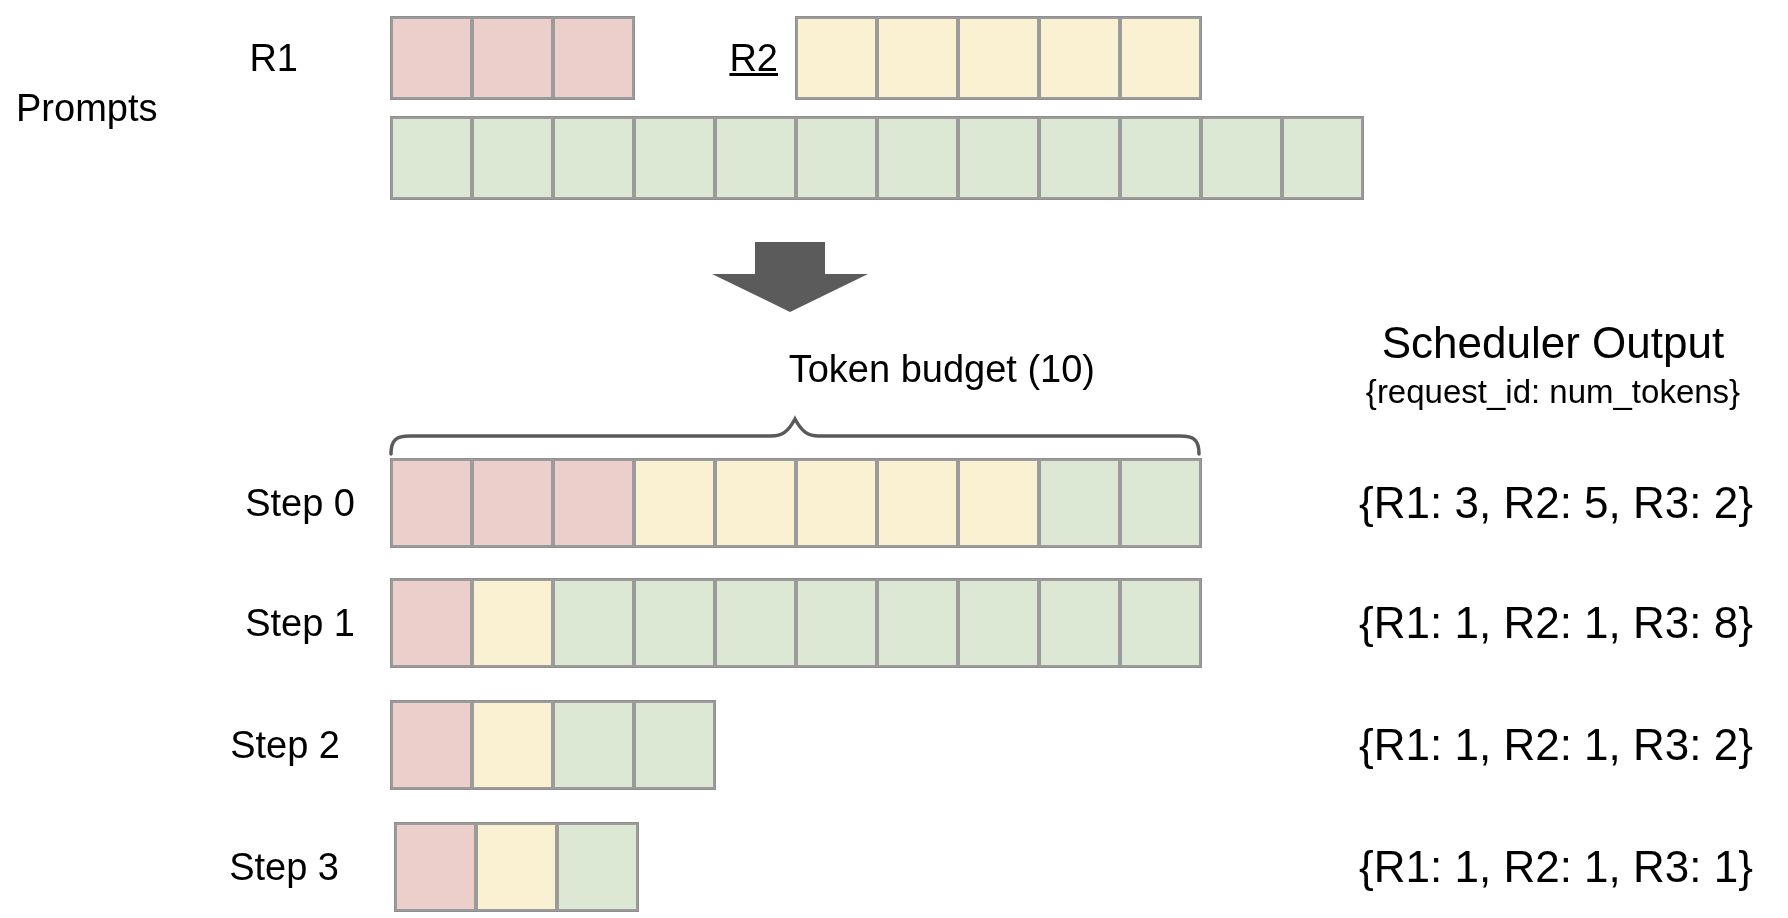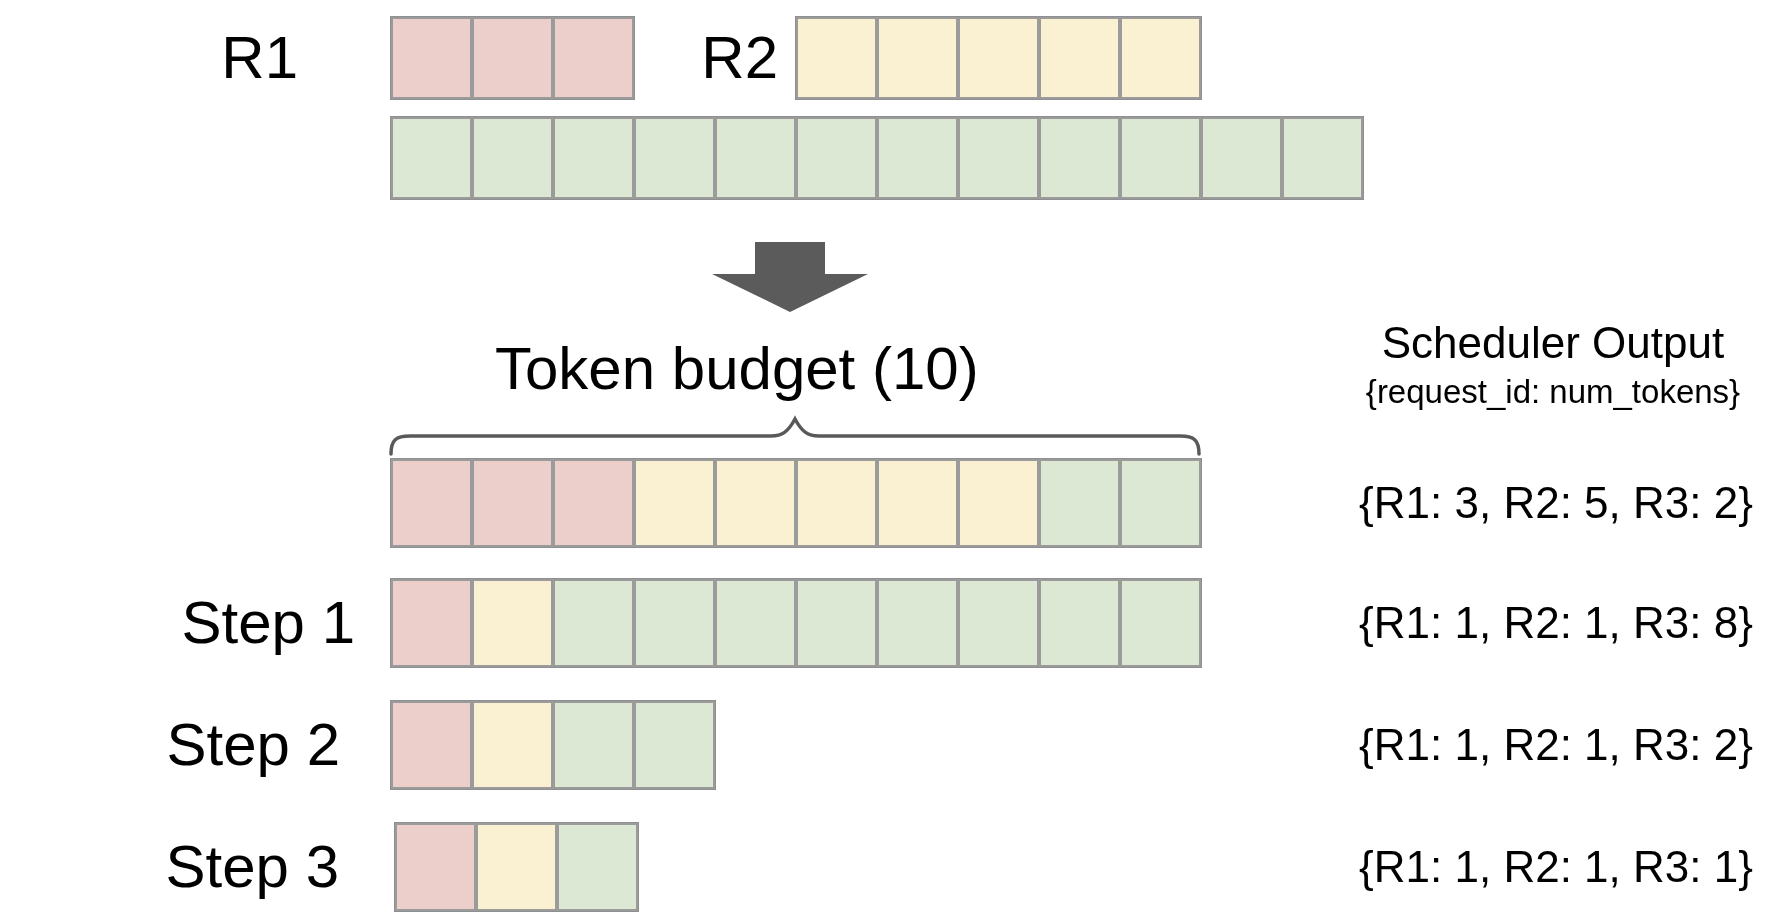--- a/index.html
+++ b/index.html
@@ -19,7 +19,7 @@
   }
   .lbl{
     position:absolute;
-    font-size:60px;line-height:54px;
+    font-size:38px;line-height:54px;
     white-space:nowrap;
   }
   .lbl.right{text-align:right;}

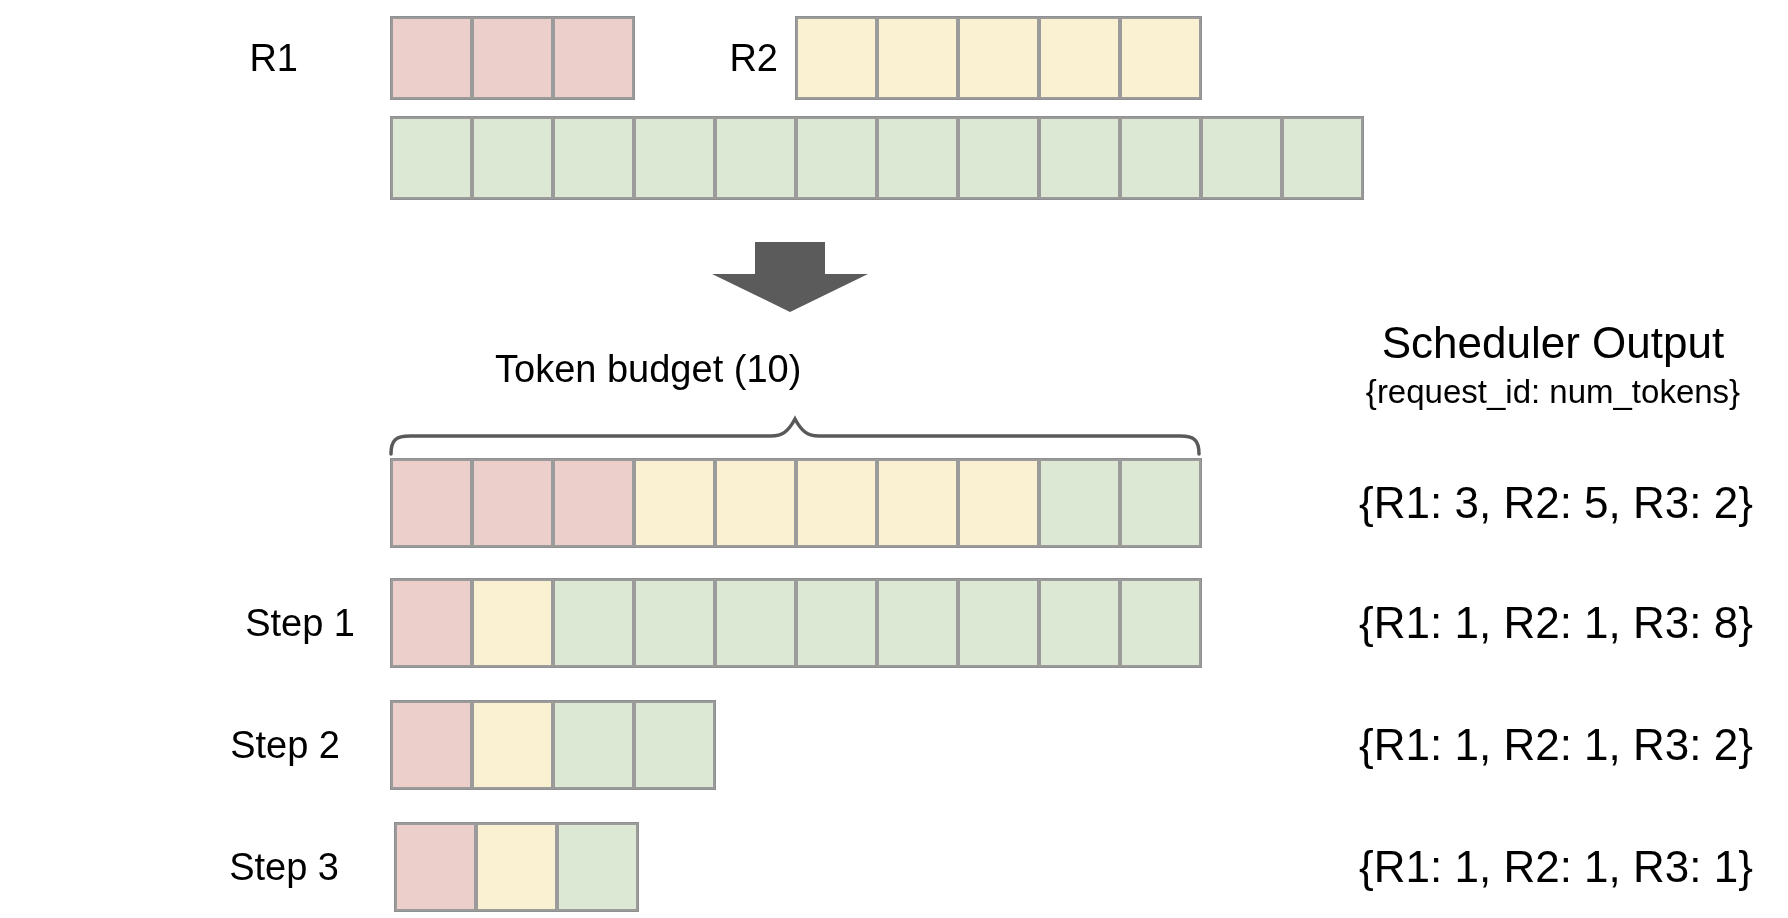--- a/index.html
+++ b/index.html
@@ -64,7 +64,7 @@
       <div class="cell" style="background: rgb(236, 206, 203);"></div>
     </div>
 
-  <div class="lbl right" style="left:630px;top:31px;width:148px;">R2</div>
+  <div class="lbl right" style="left:630px;top:31px;width:148px;text-decoration:underline;">R2</div>
   <div class="cells" style="left:795px;top:16px;height:84px;">
       <div class="cell" style="background: rgb(250, 240, 210);"></div>
       <div class="cell" style="background: rgb(250, 240, 210);"></div>

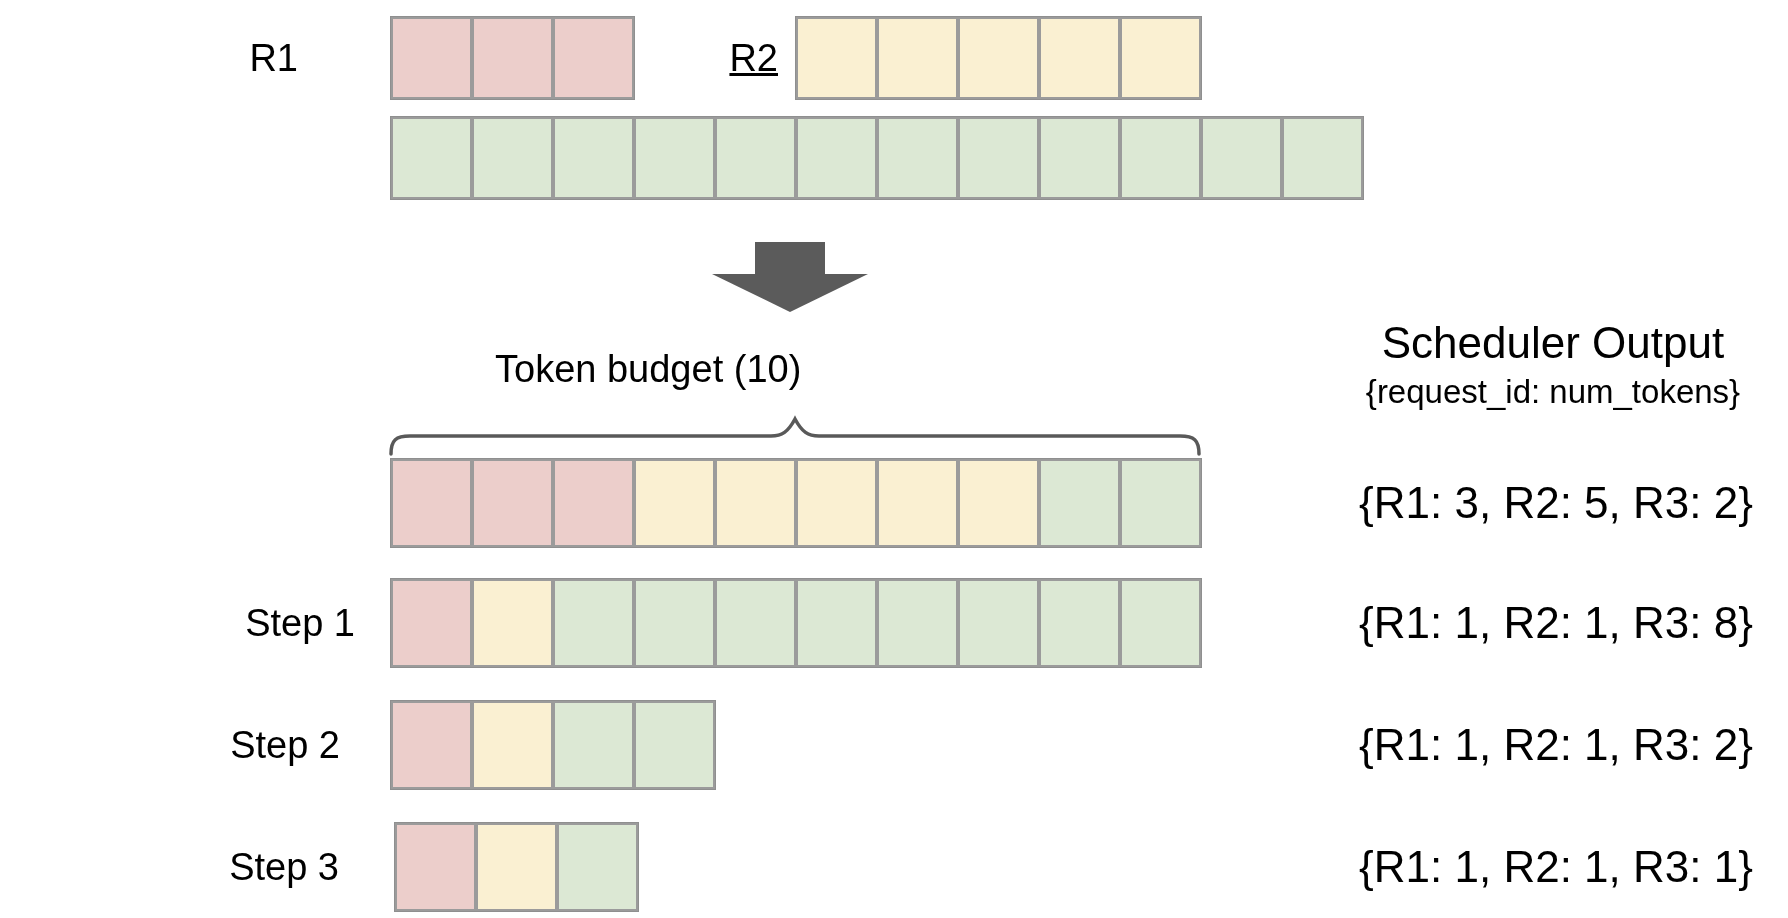--- a/index.html
+++ b/index.html
@@ -56,6 +56,7 @@
 
 <div id="canvas">
 
+  <div class="lbl" style="left:16px;top:81px;width:200px;">Prompts</div>
 
   <div class="lbl right" style="left:150px;top:31px;width:148px;">R1</div>
   <div class="cells" style="left:390px;top:16px;height:84px;">

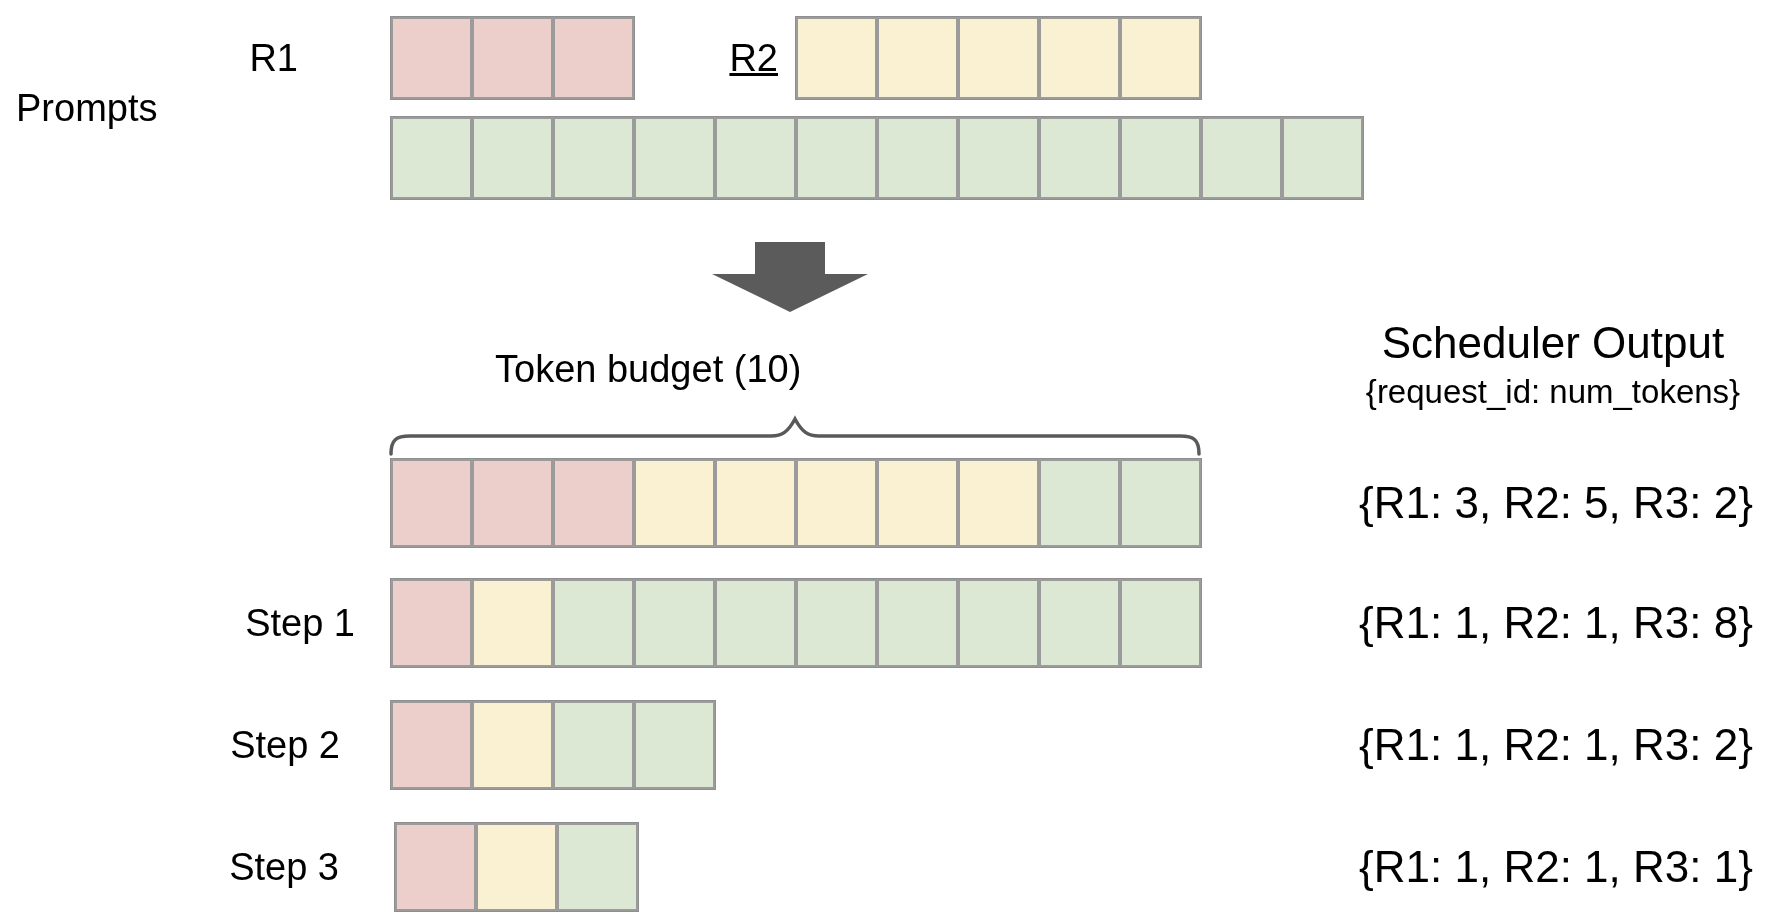--- a/index.html
+++ b/index.html
@@ -23,7 +23,7 @@
     white-space:nowrap;
   }
   .lbl.right{text-align:right;}
-  .lbl.center{text-align:left;}
+  .lbl.center{text-align:right;}
   .cells{
     position:absolute;
     display:flex;

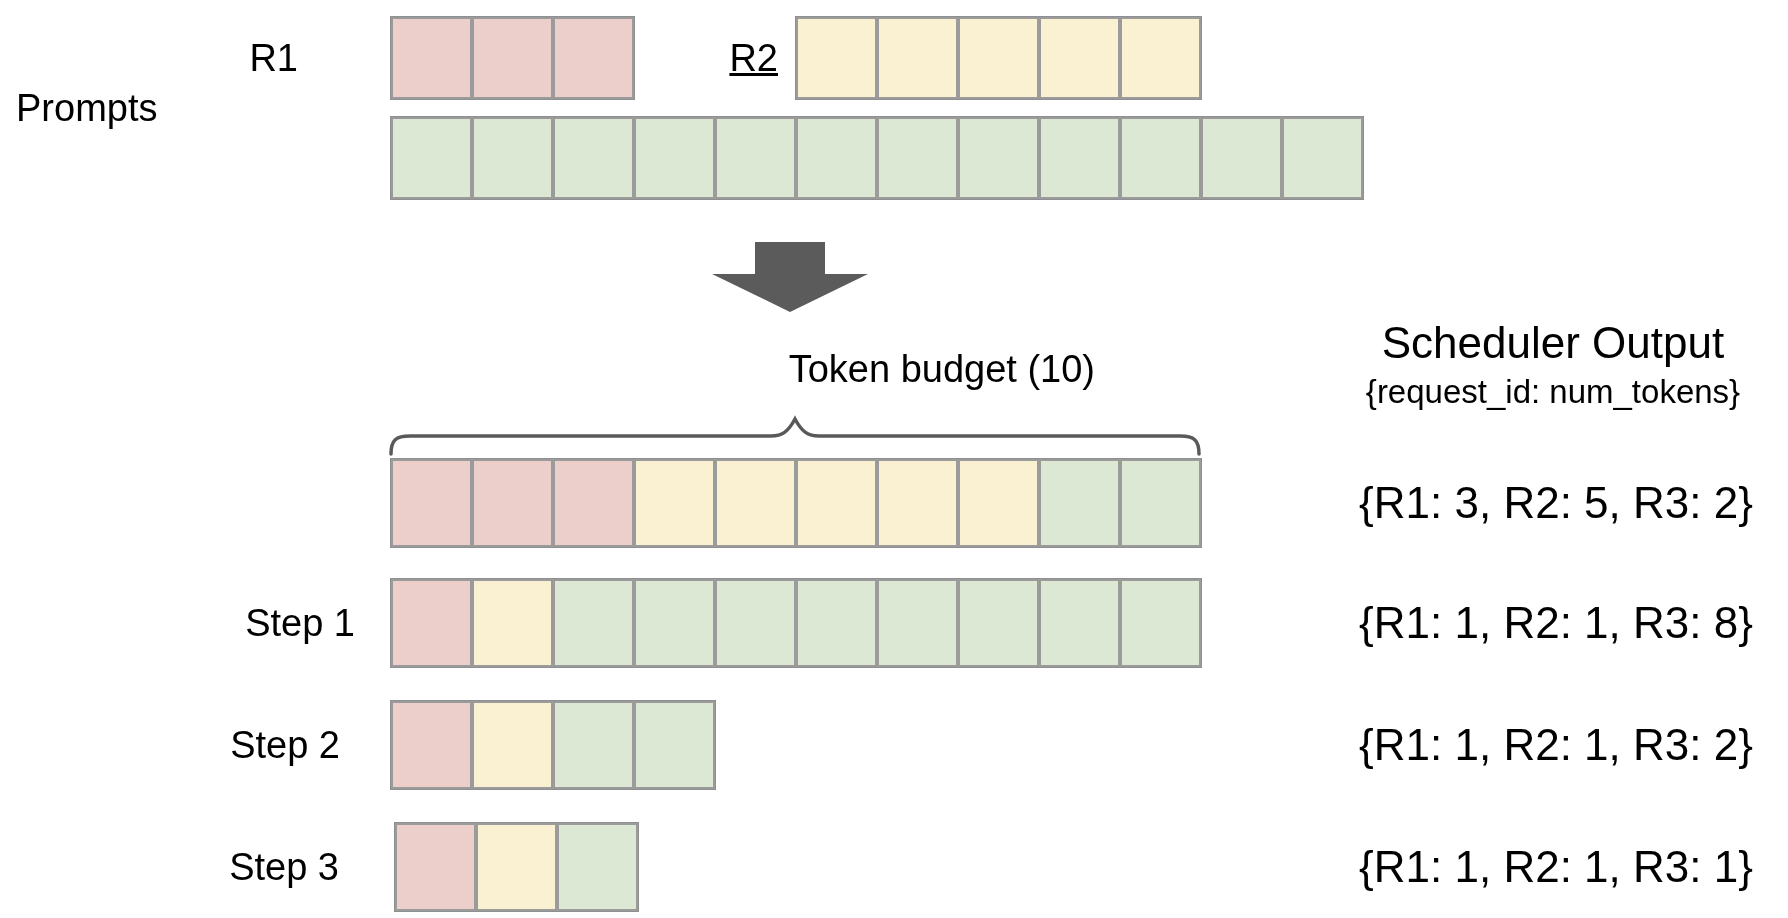--- a/index.html
+++ b/index.html
@@ -103,6 +103,7 @@
   <div class="sched-title">Scheduler Output</div>
   <div class="sched-subtitle">{request_id: num_tokens}</div>
 
+  <div class="lbl right" style="left:155px;top:476px;width:200px;">Step 0</div>
   <div class="cells" style="left:390px;top:458px;height:90px;">
       <div class="cell" style="background: rgb(236, 206, 203);"></div>
       <div class="cell" style="background: rgb(236, 206, 203);"></div>

